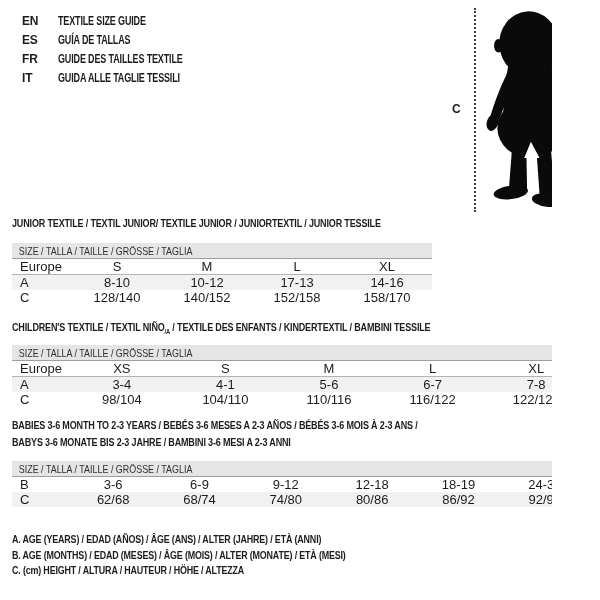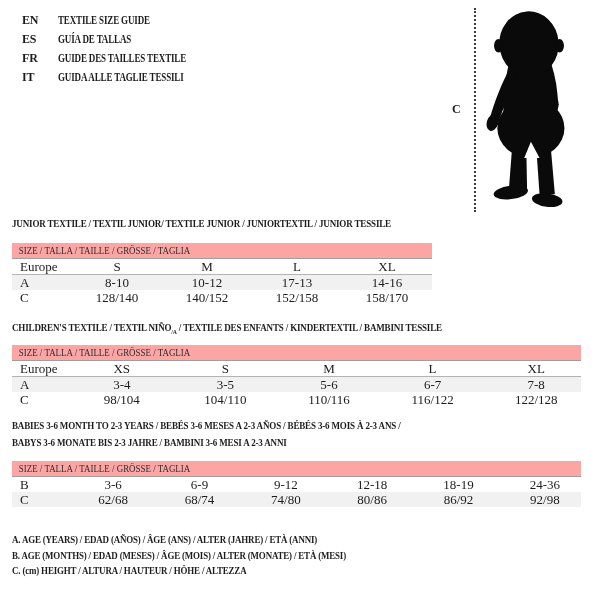--- a/index.html
+++ b/index.html
@@ -4,7 +4,7 @@
 <style>
   html,body{margin:0;padding:0;background:#fff;}
   .canvas{position:relative;width:552px;height:600px;background:#ffffff;overflow:hidden;
-          font-family:Liberation Serif, serif;color:#1c1c1c;padding-left:29px;}
+          font-family:Liberation Sans, sans-serif;color:#1c1c1c;}
 
   
   .lang-block{position:absolute;left:22px;top:11px;}

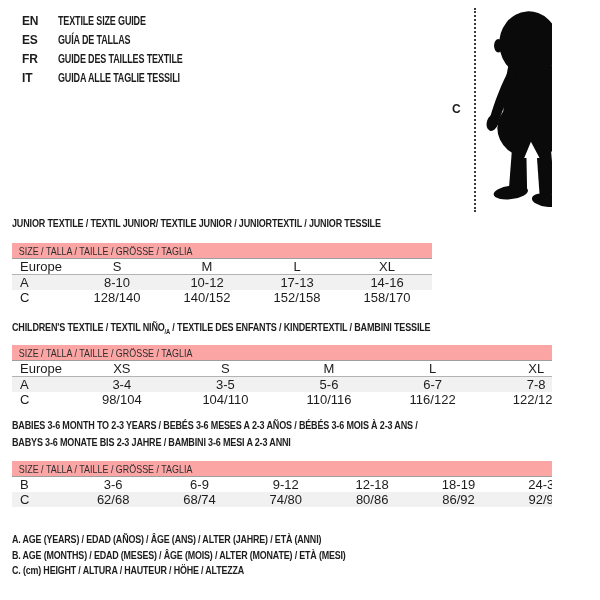--- a/index.html
+++ b/index.html
@@ -26,7 +26,7 @@
 
   
   .tbl{position:absolute;left:12px;}
-  .bar{height:15px;background:#fca5a5;border-bottom:1px solid #9e9e9e;
+  .bar{height:15px;background:#e5e5e5;border-bottom:1px solid #9e9e9e;
        display:flex;align-items:center;}
   .bar span{padding-left:8px;font-size:10.5px;font-weight:500;color:#2e2e2e;
             white-space:nowrap;transform:scaleX(.85);transform-origin:0 50%;}

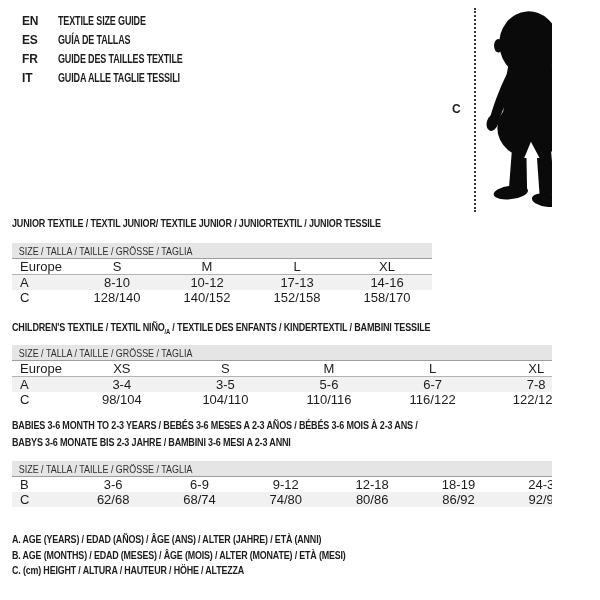--- a/index.html
+++ b/index.html
@@ -138,7 +138,7 @@
     <div class="row stripe">
       <span class="lbl">A</span>
       <span>3-4</span>
-      <span>3-5</span>
+      <span>4-1</span>
       <span>5-6</span>
       <span>6-7</span>
       <span>7-8</span>

